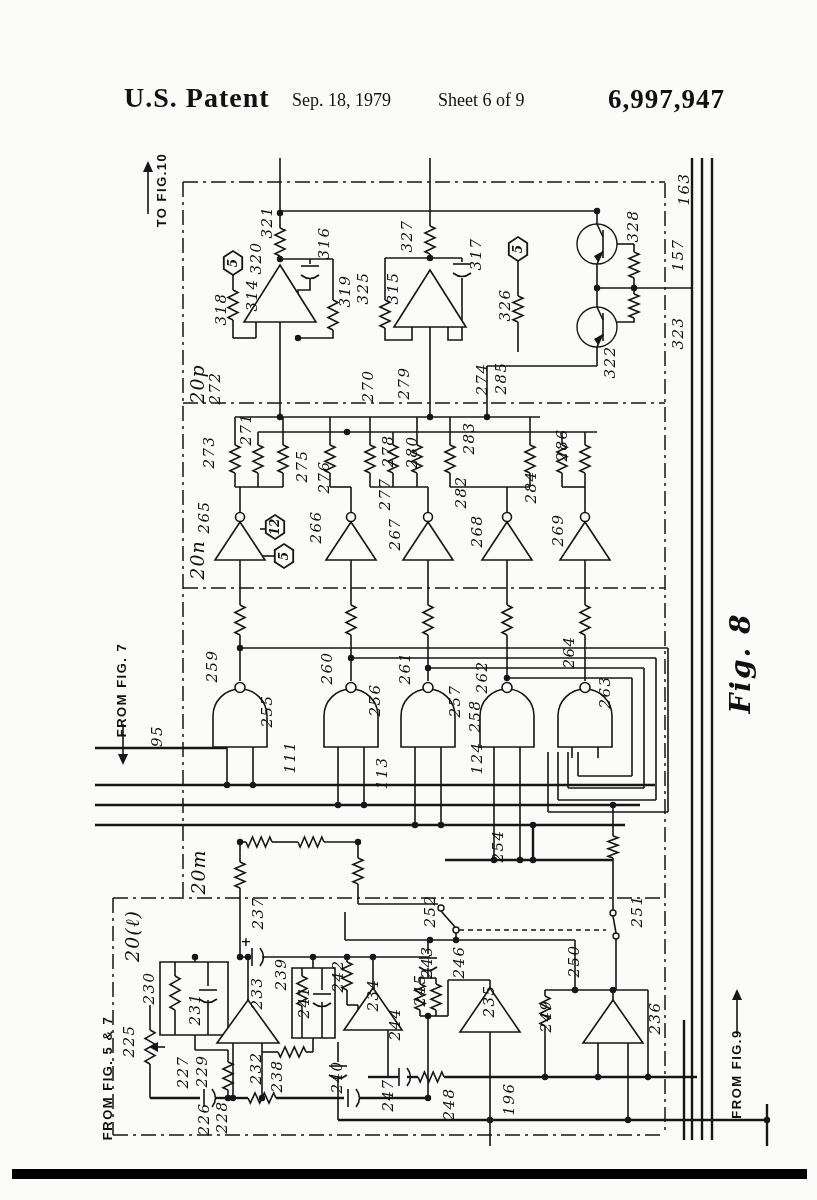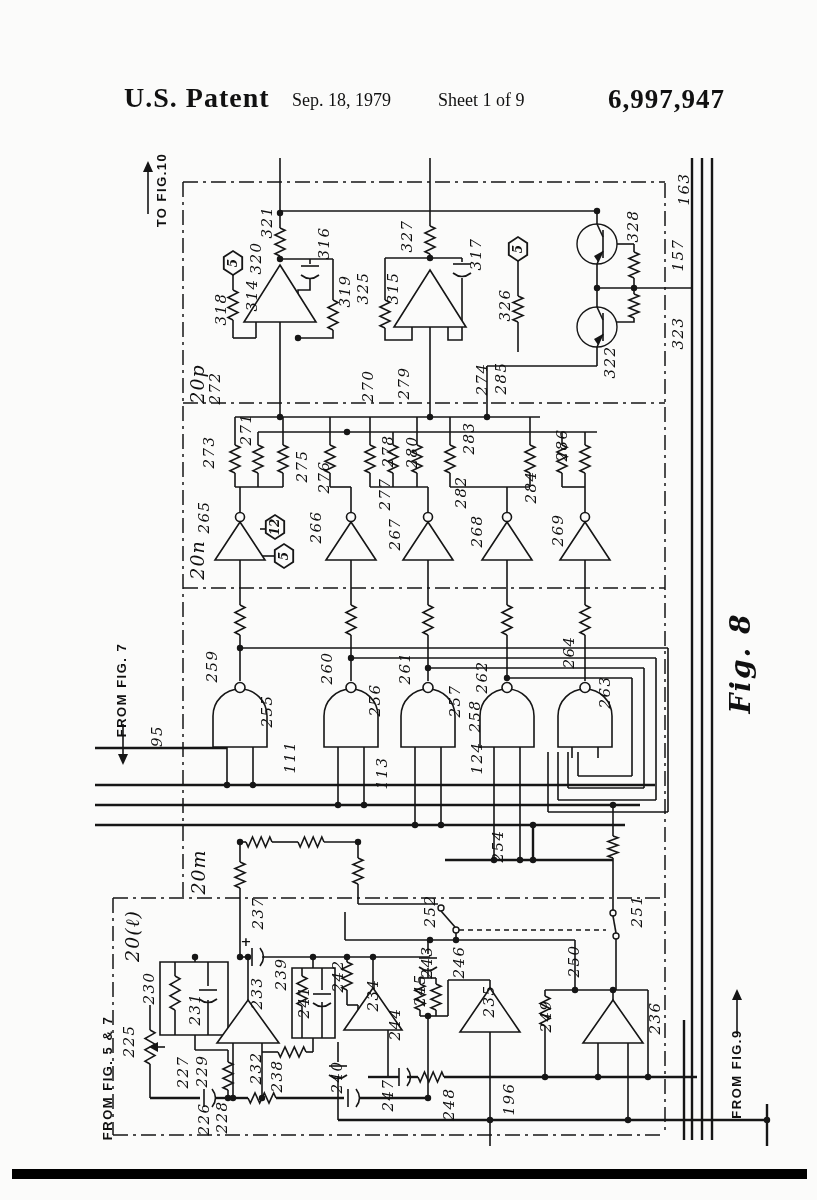--- a/index.html
+++ b/index.html
@@ -45,7 +45,7 @@
   <div id="hdr">
     <div class="h-title">U.S. Patent</div>
     <div class="h-date">Sep. 18, 1979</div>
-    <div class="h-sheet">Sheet 1 of 9</div>
+    <div class="h-sheet">Sheet 6 of 9</div>
     <div class="h-num">6,997,947</div>
   </div>
 

